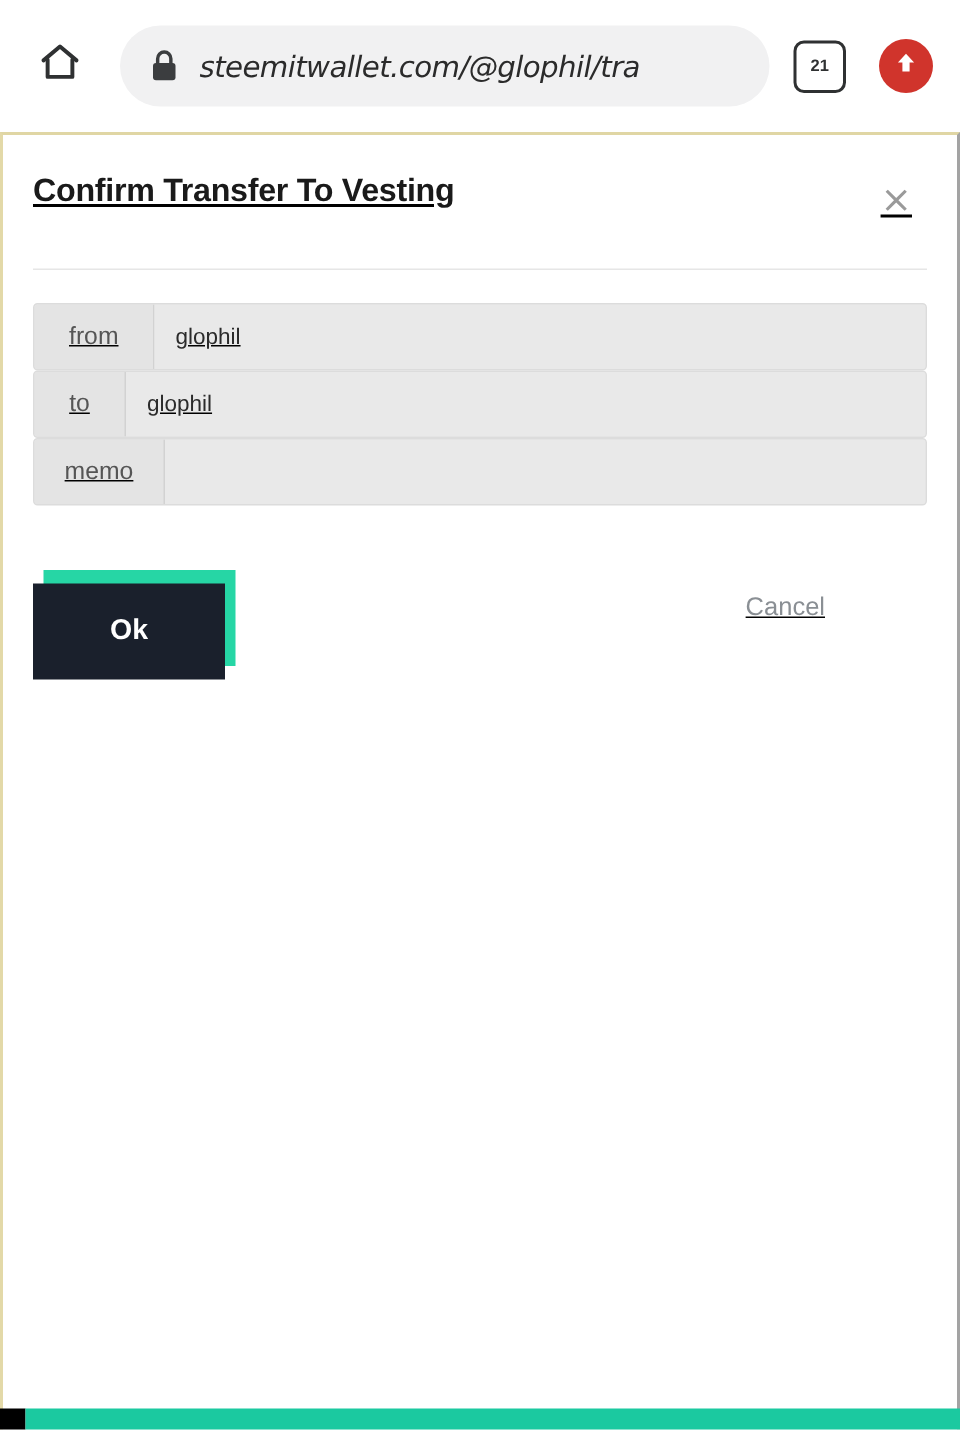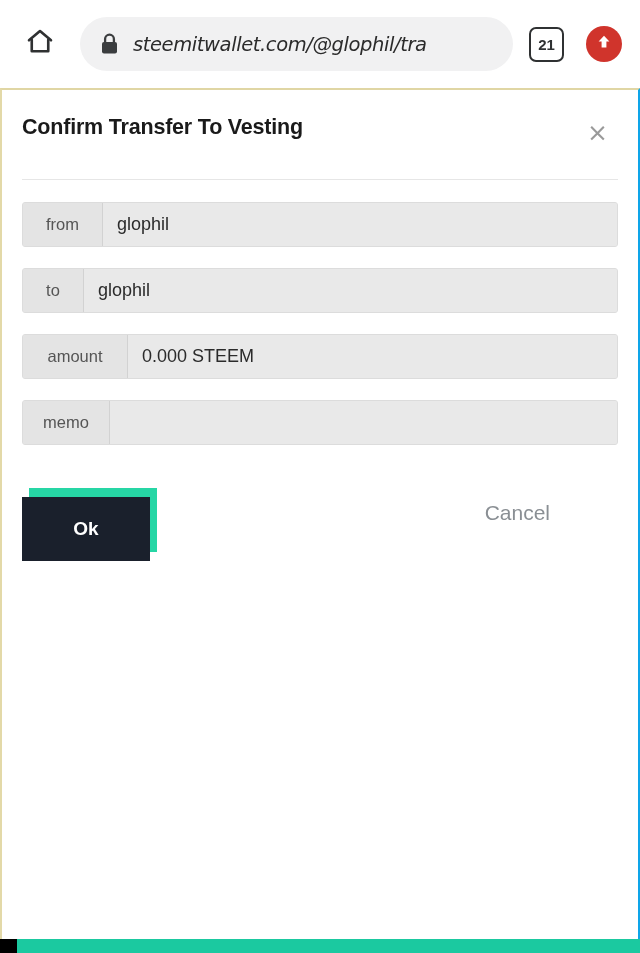--- a/index.html
+++ b/index.html
@@ -68,7 +68,7 @@
     display: flex;
     align-items: center;
     justify-content: center;
-    font-size: 15px;
+    font-size: 11px;
     font-weight: bold;
     color: #2f3132;
     margin: 0 6px;

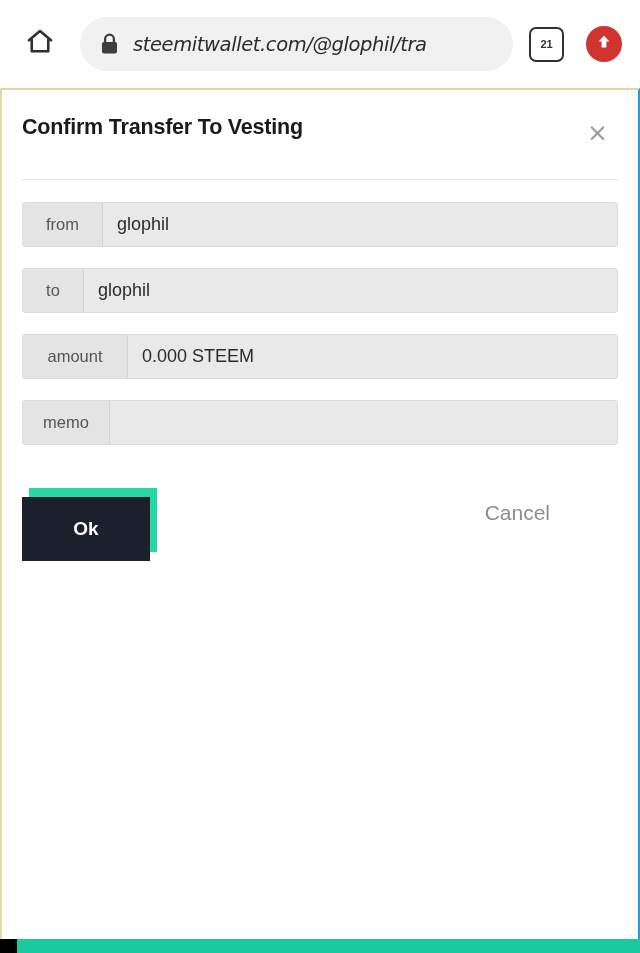--- a/index.html
+++ b/index.html
@@ -93,9 +93,10 @@
     height: 865px;
     box-sizing: border-box;
     border-left: 2px solid #e3d9a8;
-    border-right: 2px solid #0ea5e9;
+    border-right: 2px solid #a3a3a3;
     border-top: 2px solid #e0d6a4;
     background: #ffffff;
+    text-decoration: underline;
   }
 
   .modal {

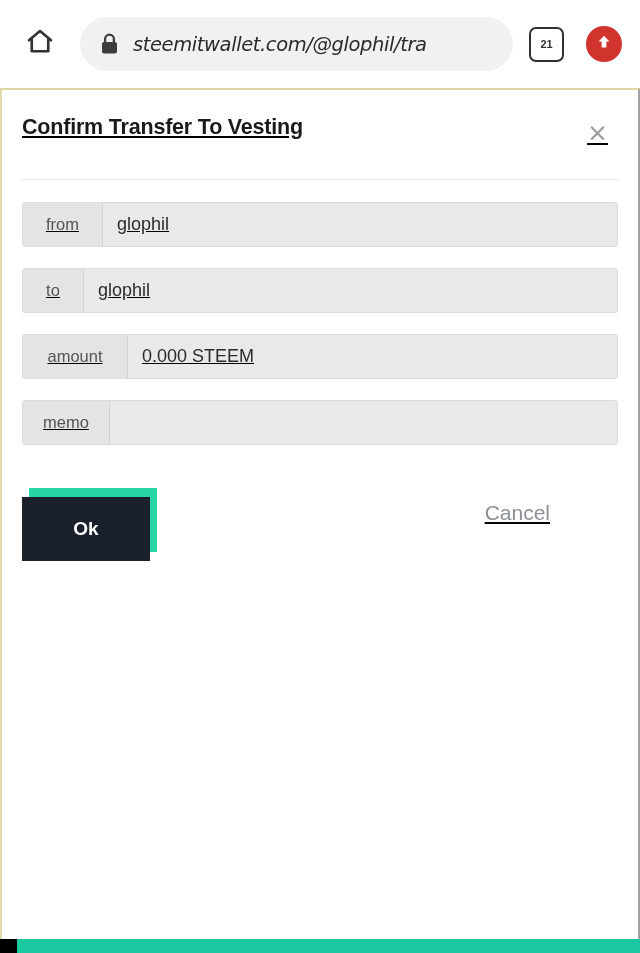--- a/index.html
+++ b/index.html
@@ -137,7 +137,6 @@
     display: flex;
     align-items: stretch;
     height: 45px;
-    margin-bottom: 21px;
     background: #e9e9e9;
     border: 1px solid #dcdcdc;
     border-radius: 3px;

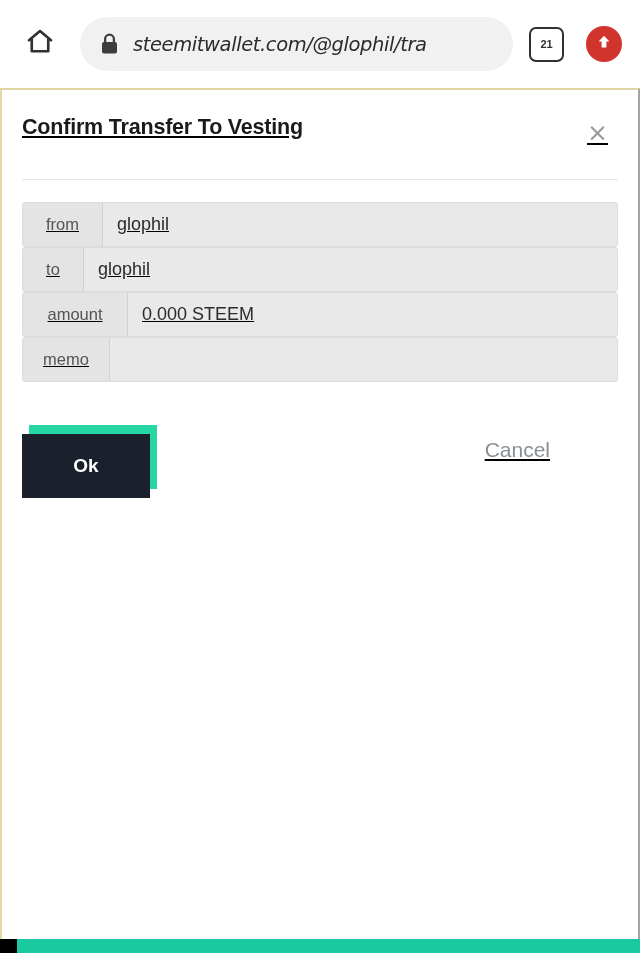--- a/index.html
+++ b/index.html
@@ -164,7 +164,7 @@
     align-items: center;
     padding-left: 14px;
     color: #2b2b2b;
-    font-size: 18px;
+    font-size: 15px;
     background: #e9e9e9;
   }
 

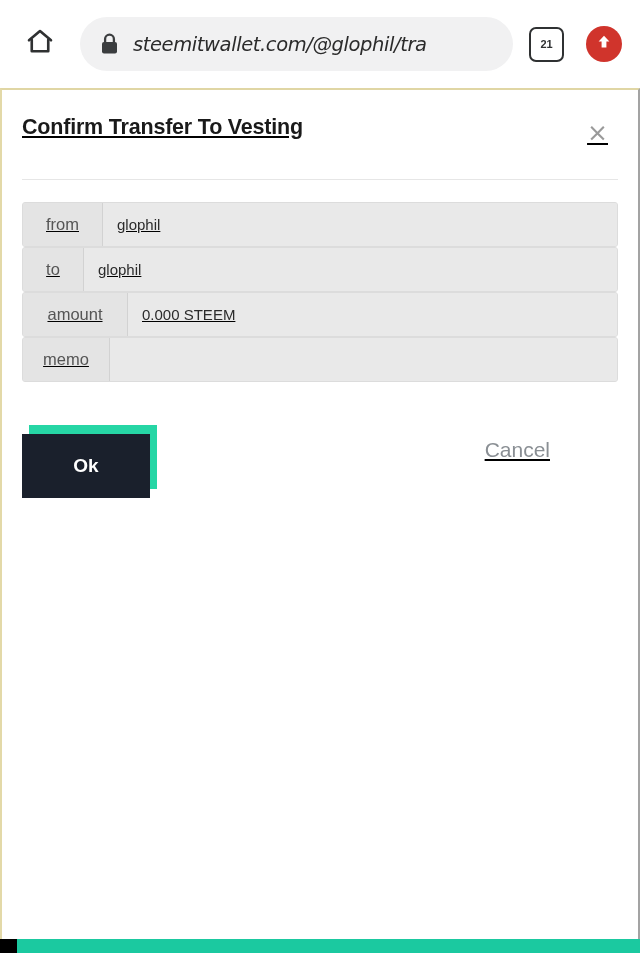--- a/index.html
+++ b/index.html
@@ -290,10 +290,6 @@
       <div class="row-value">glophil</div>
     </div>
 
-    <div class="form-row">
-      <div class="row-label w-amount">amount</div>
-      <div class="row-value">0.000 STEEM</div>
-    </div>
 
     <div class="form-row">
       <div class="row-label w-memo">memo</div>

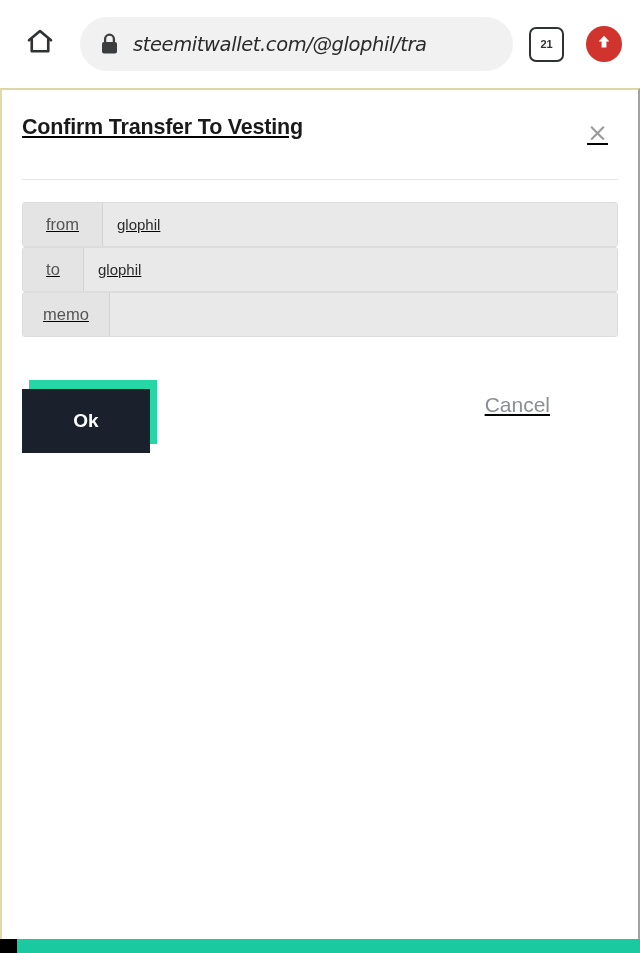--- a/index.html
+++ b/index.html
@@ -207,7 +207,7 @@
   }
   .cancel-button {
     color: #8a8f94;
-    font-size: 21px;
+    font-size: 17px;
     background: none;
     border: none;
     font-family: "Liberation Sans", sans-serif;

